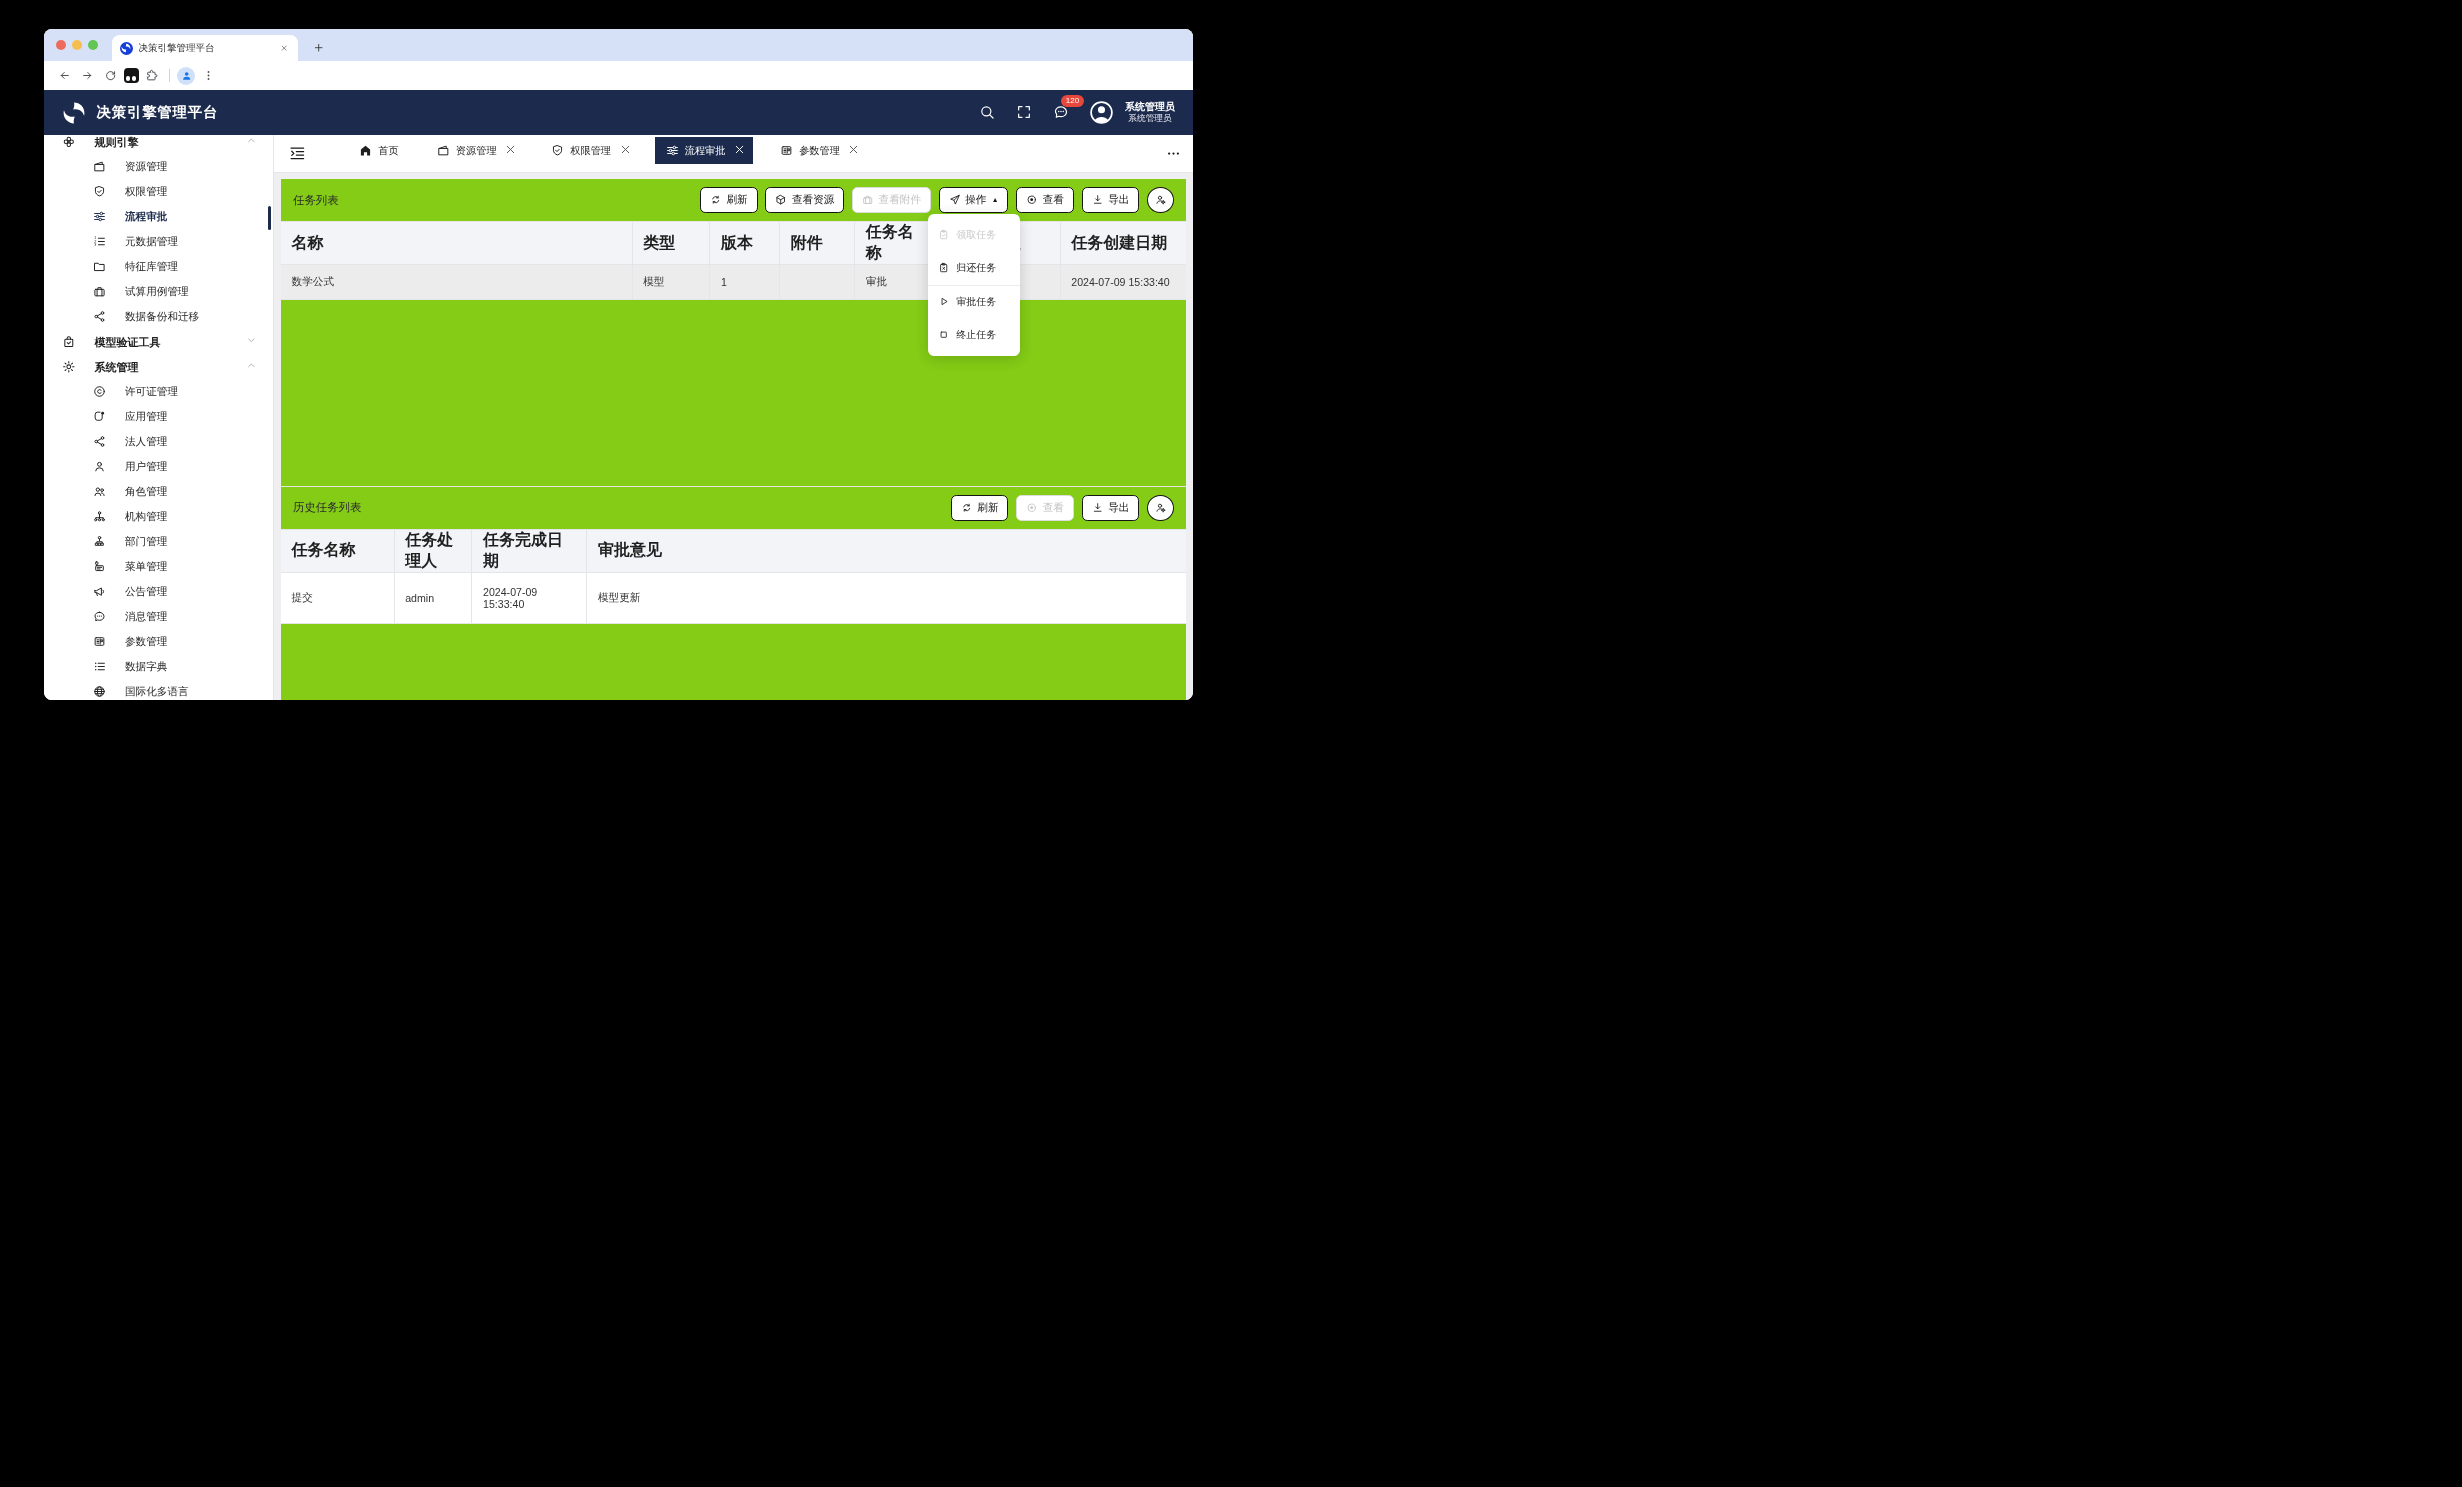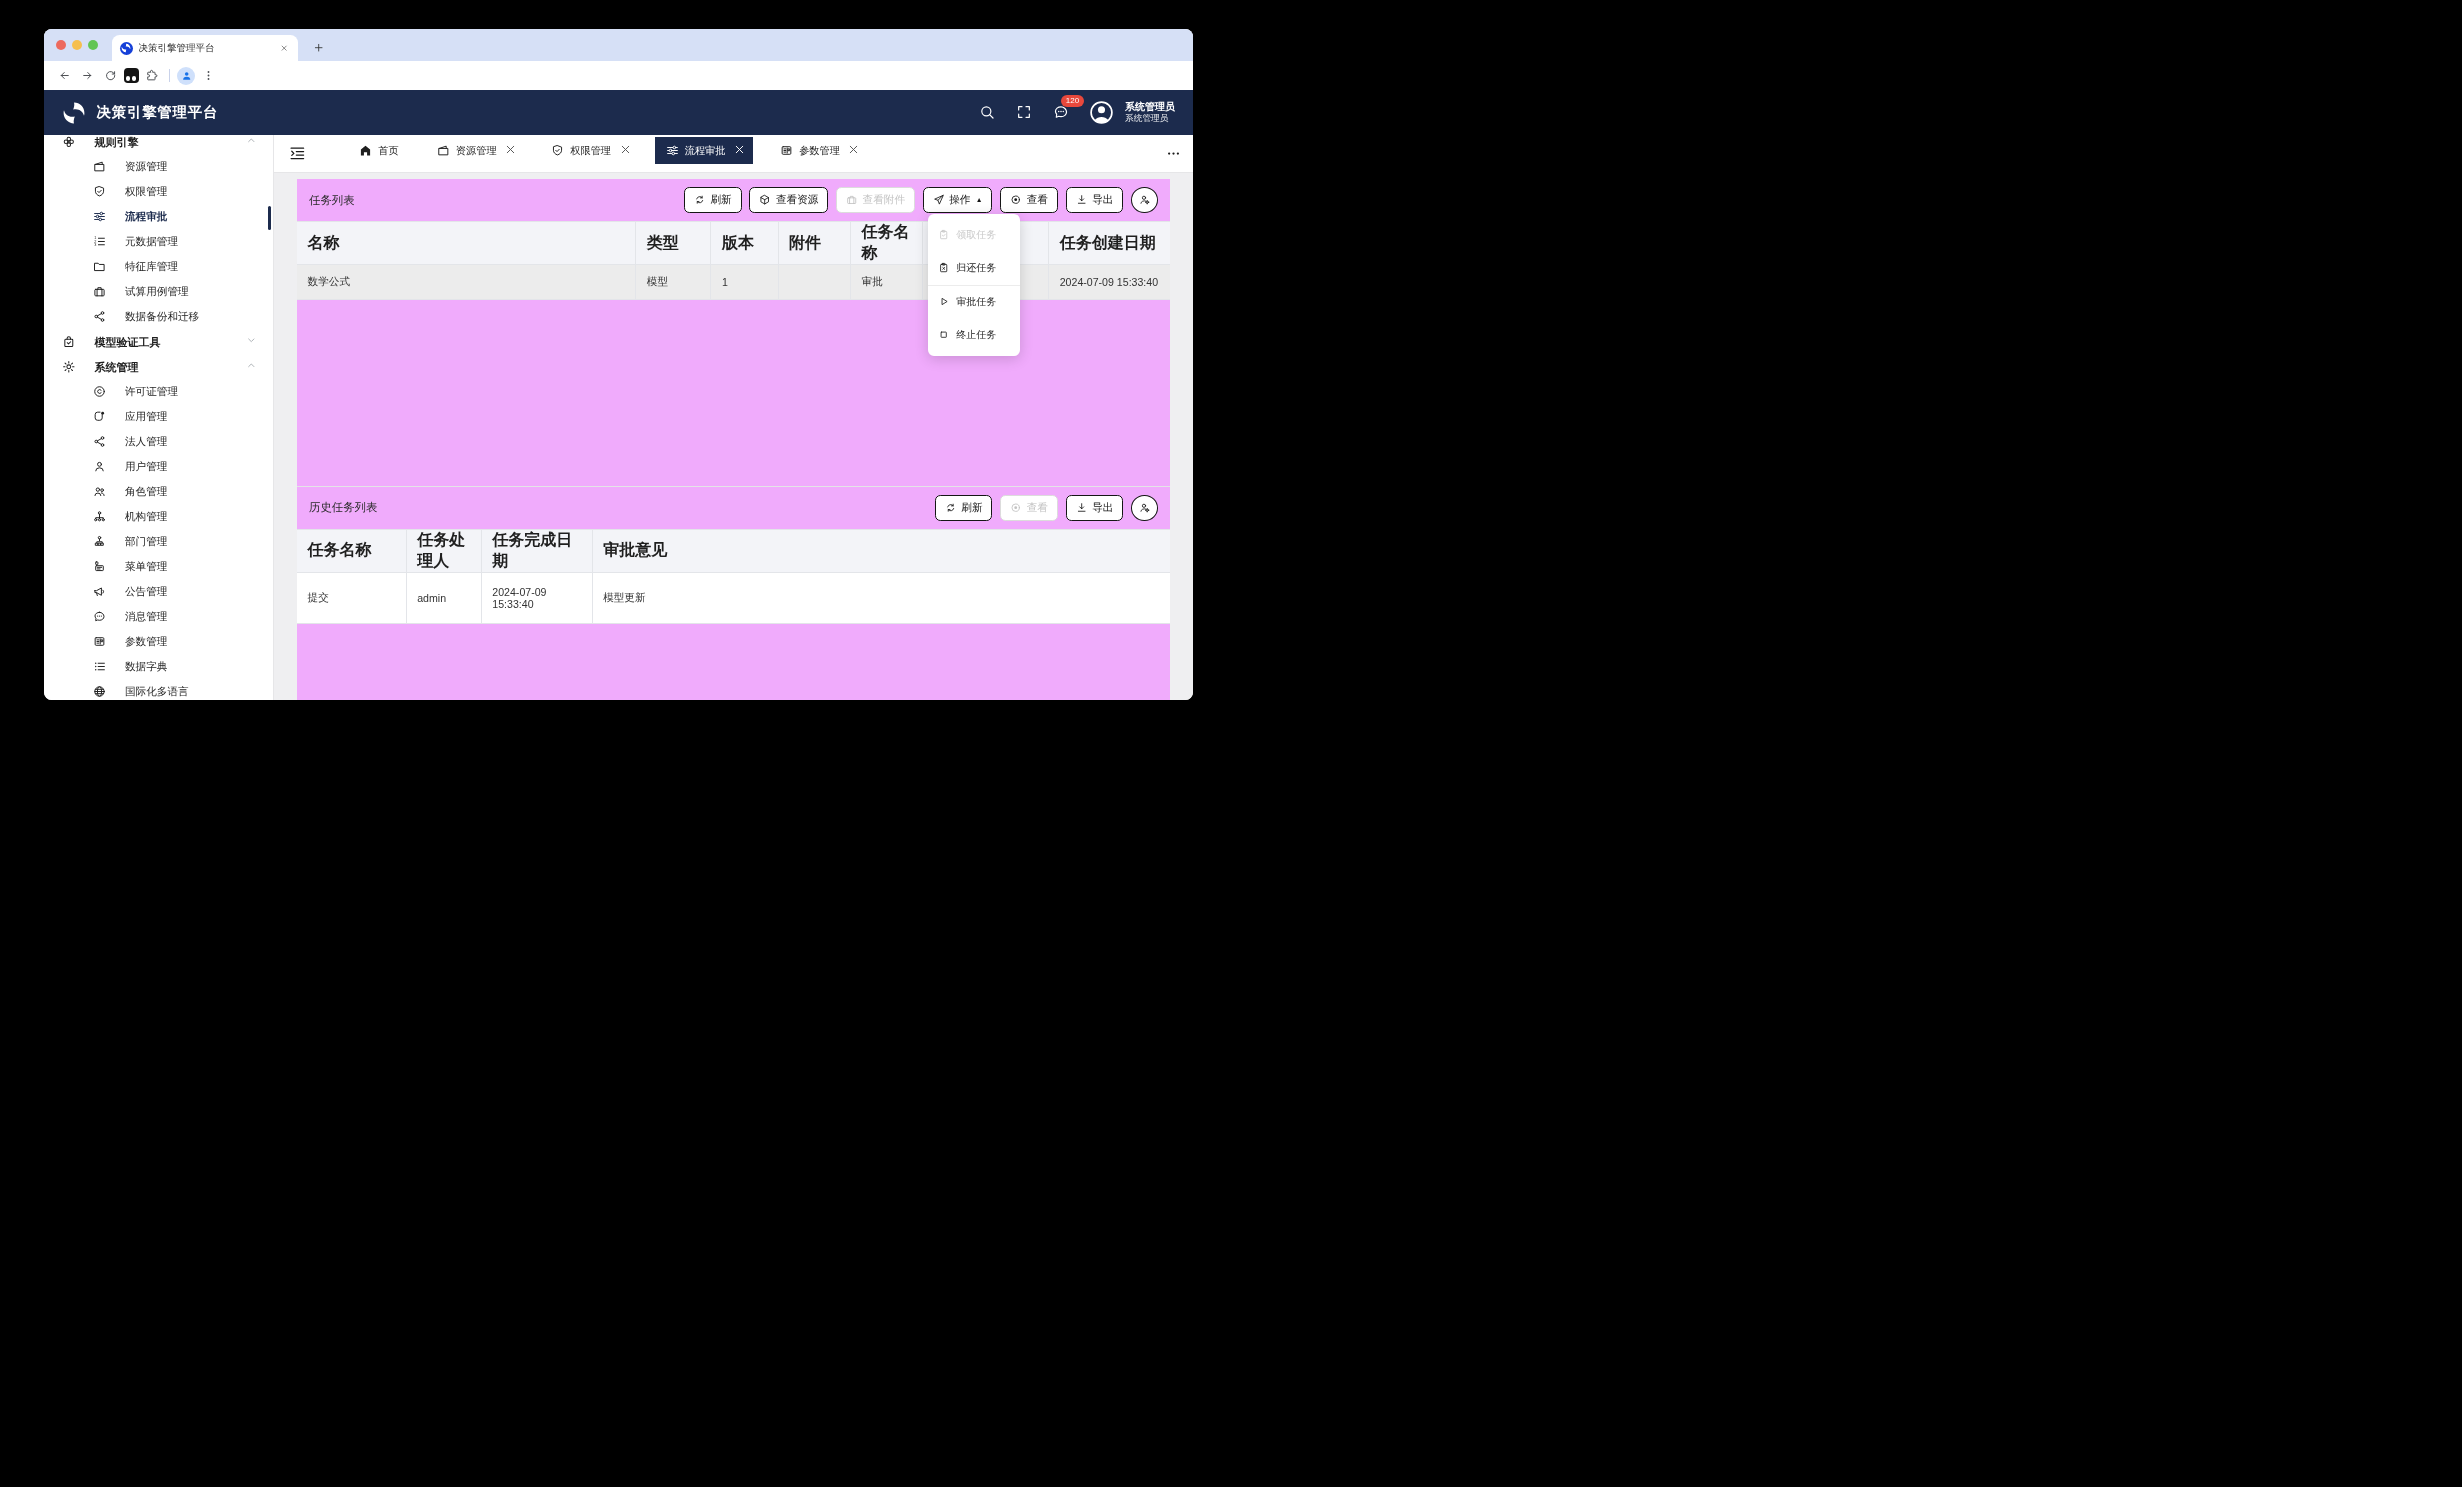--- a/index.html
+++ b/index.html
@@ -43,7 +43,7 @@
   .appbar { height:45px; background:#1c2b4d; color:#fff; display:flex; align-items:center; padding:0 18px; flex:none; }
   .logo { width:24px; height:24px; color:#fff; }
   .app-title { font-size:14.4px; font-weight:600; letter-spacing:0.8px; margin-left:10.6px; flex:1; }
-  .appbar-right { display:flex; align-items:center; gap:20px; }
+  .appbar-right { display:flex; align-items:center; gap:20px;text-align:center; }
   .appbar-ic { width:16.7px; height:16.7px; color:#fff; position:relative; display:grid; place-items:center; }
   .appbar-ic svg{width:16px;height:16px}
   .msg-wrap{position:relative;}

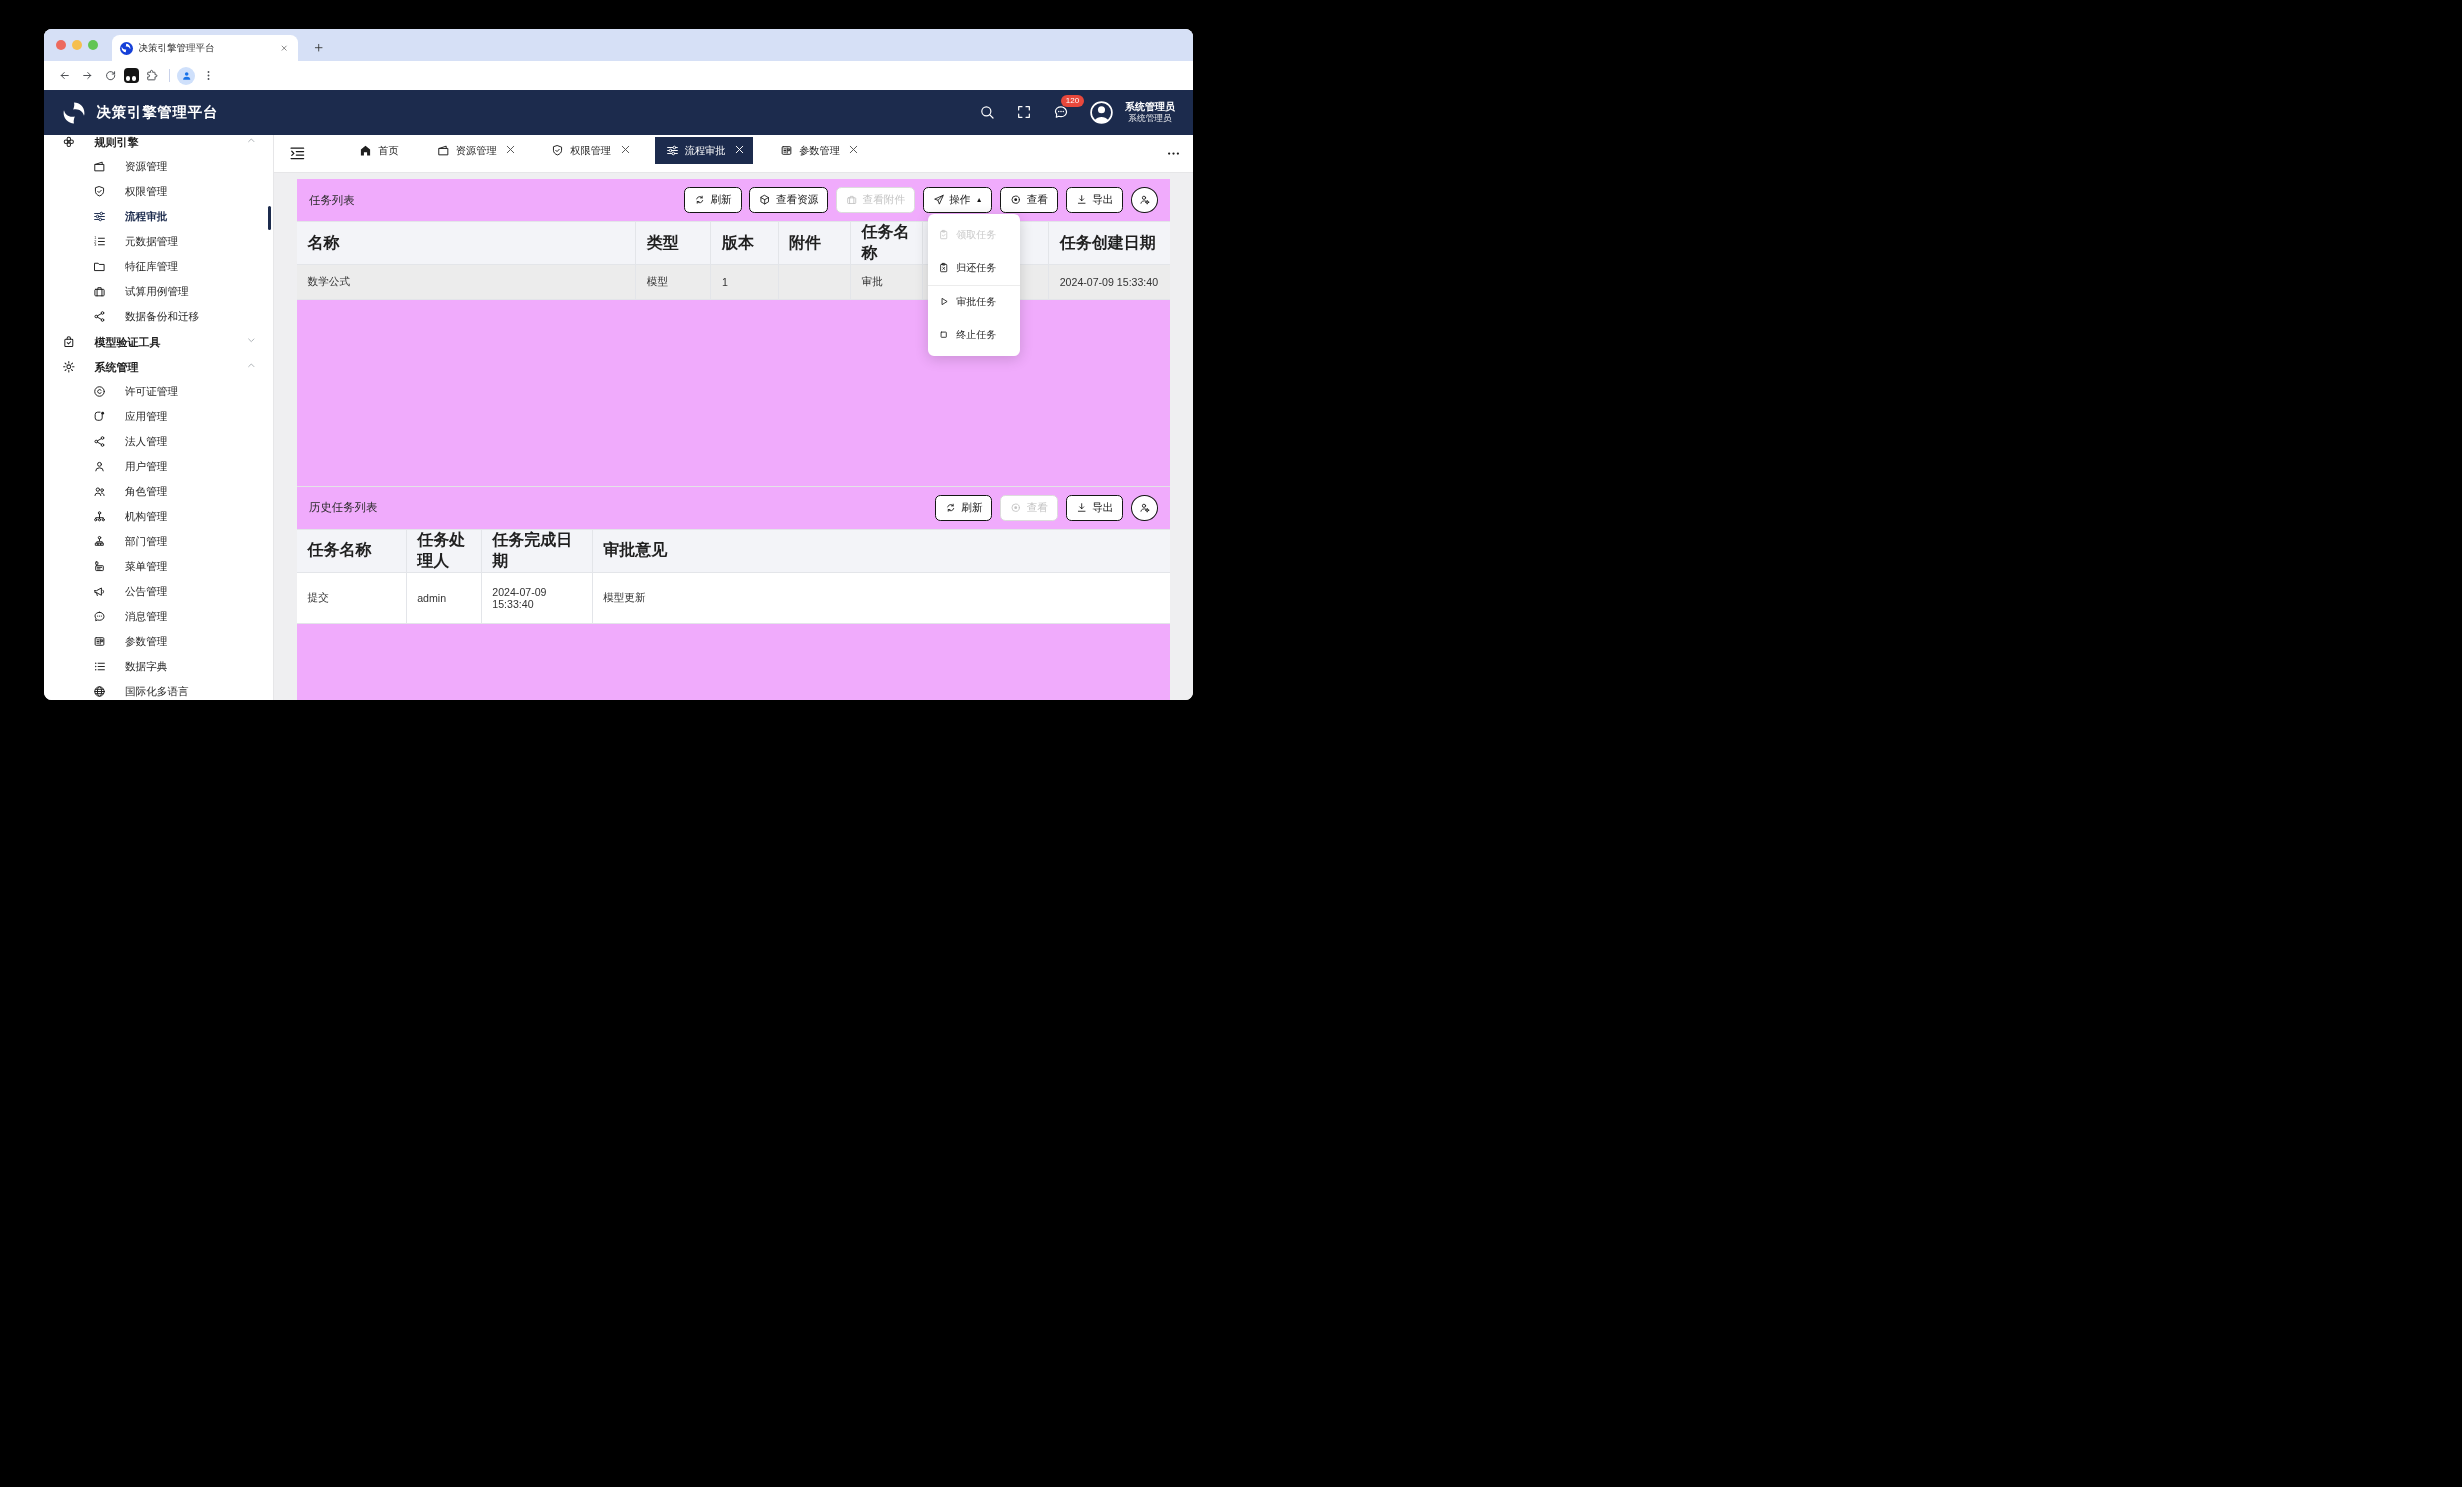--- a/index.html
+++ b/index.html
@@ -80,7 +80,7 @@
   .moretabs { margin-left:auto; color:#1a1a1a; width:18px; height:18px; display:grid; place-items:center; }
 
   
-  .panel { margin:6px 23px 0; background:#f0abfc; flex:1; display:flex; flex-direction:column; min-height:0; }
+  .panel { margin:6px 7px 0; background:#84cc16; flex:1; display:flex; flex-direction:column; min-height:0; }
   .sect-head { height:42px; display:flex; align-items:center; padding:0 12px; gap:7.6px; flex:none; }
   .sect-title { font-size:11.4px; color:#2b2b2b; flex:1; }
   .btn { height:26.5px; border:1.2px solid #161616; border-radius:5.3px; background:#fff; display:inline-flex; align-items:center; gap:5.3px; padding:0 9px; font-size:10.6px; font-weight:500; color:#161616; cursor:pointer; font-family:inherit; }

